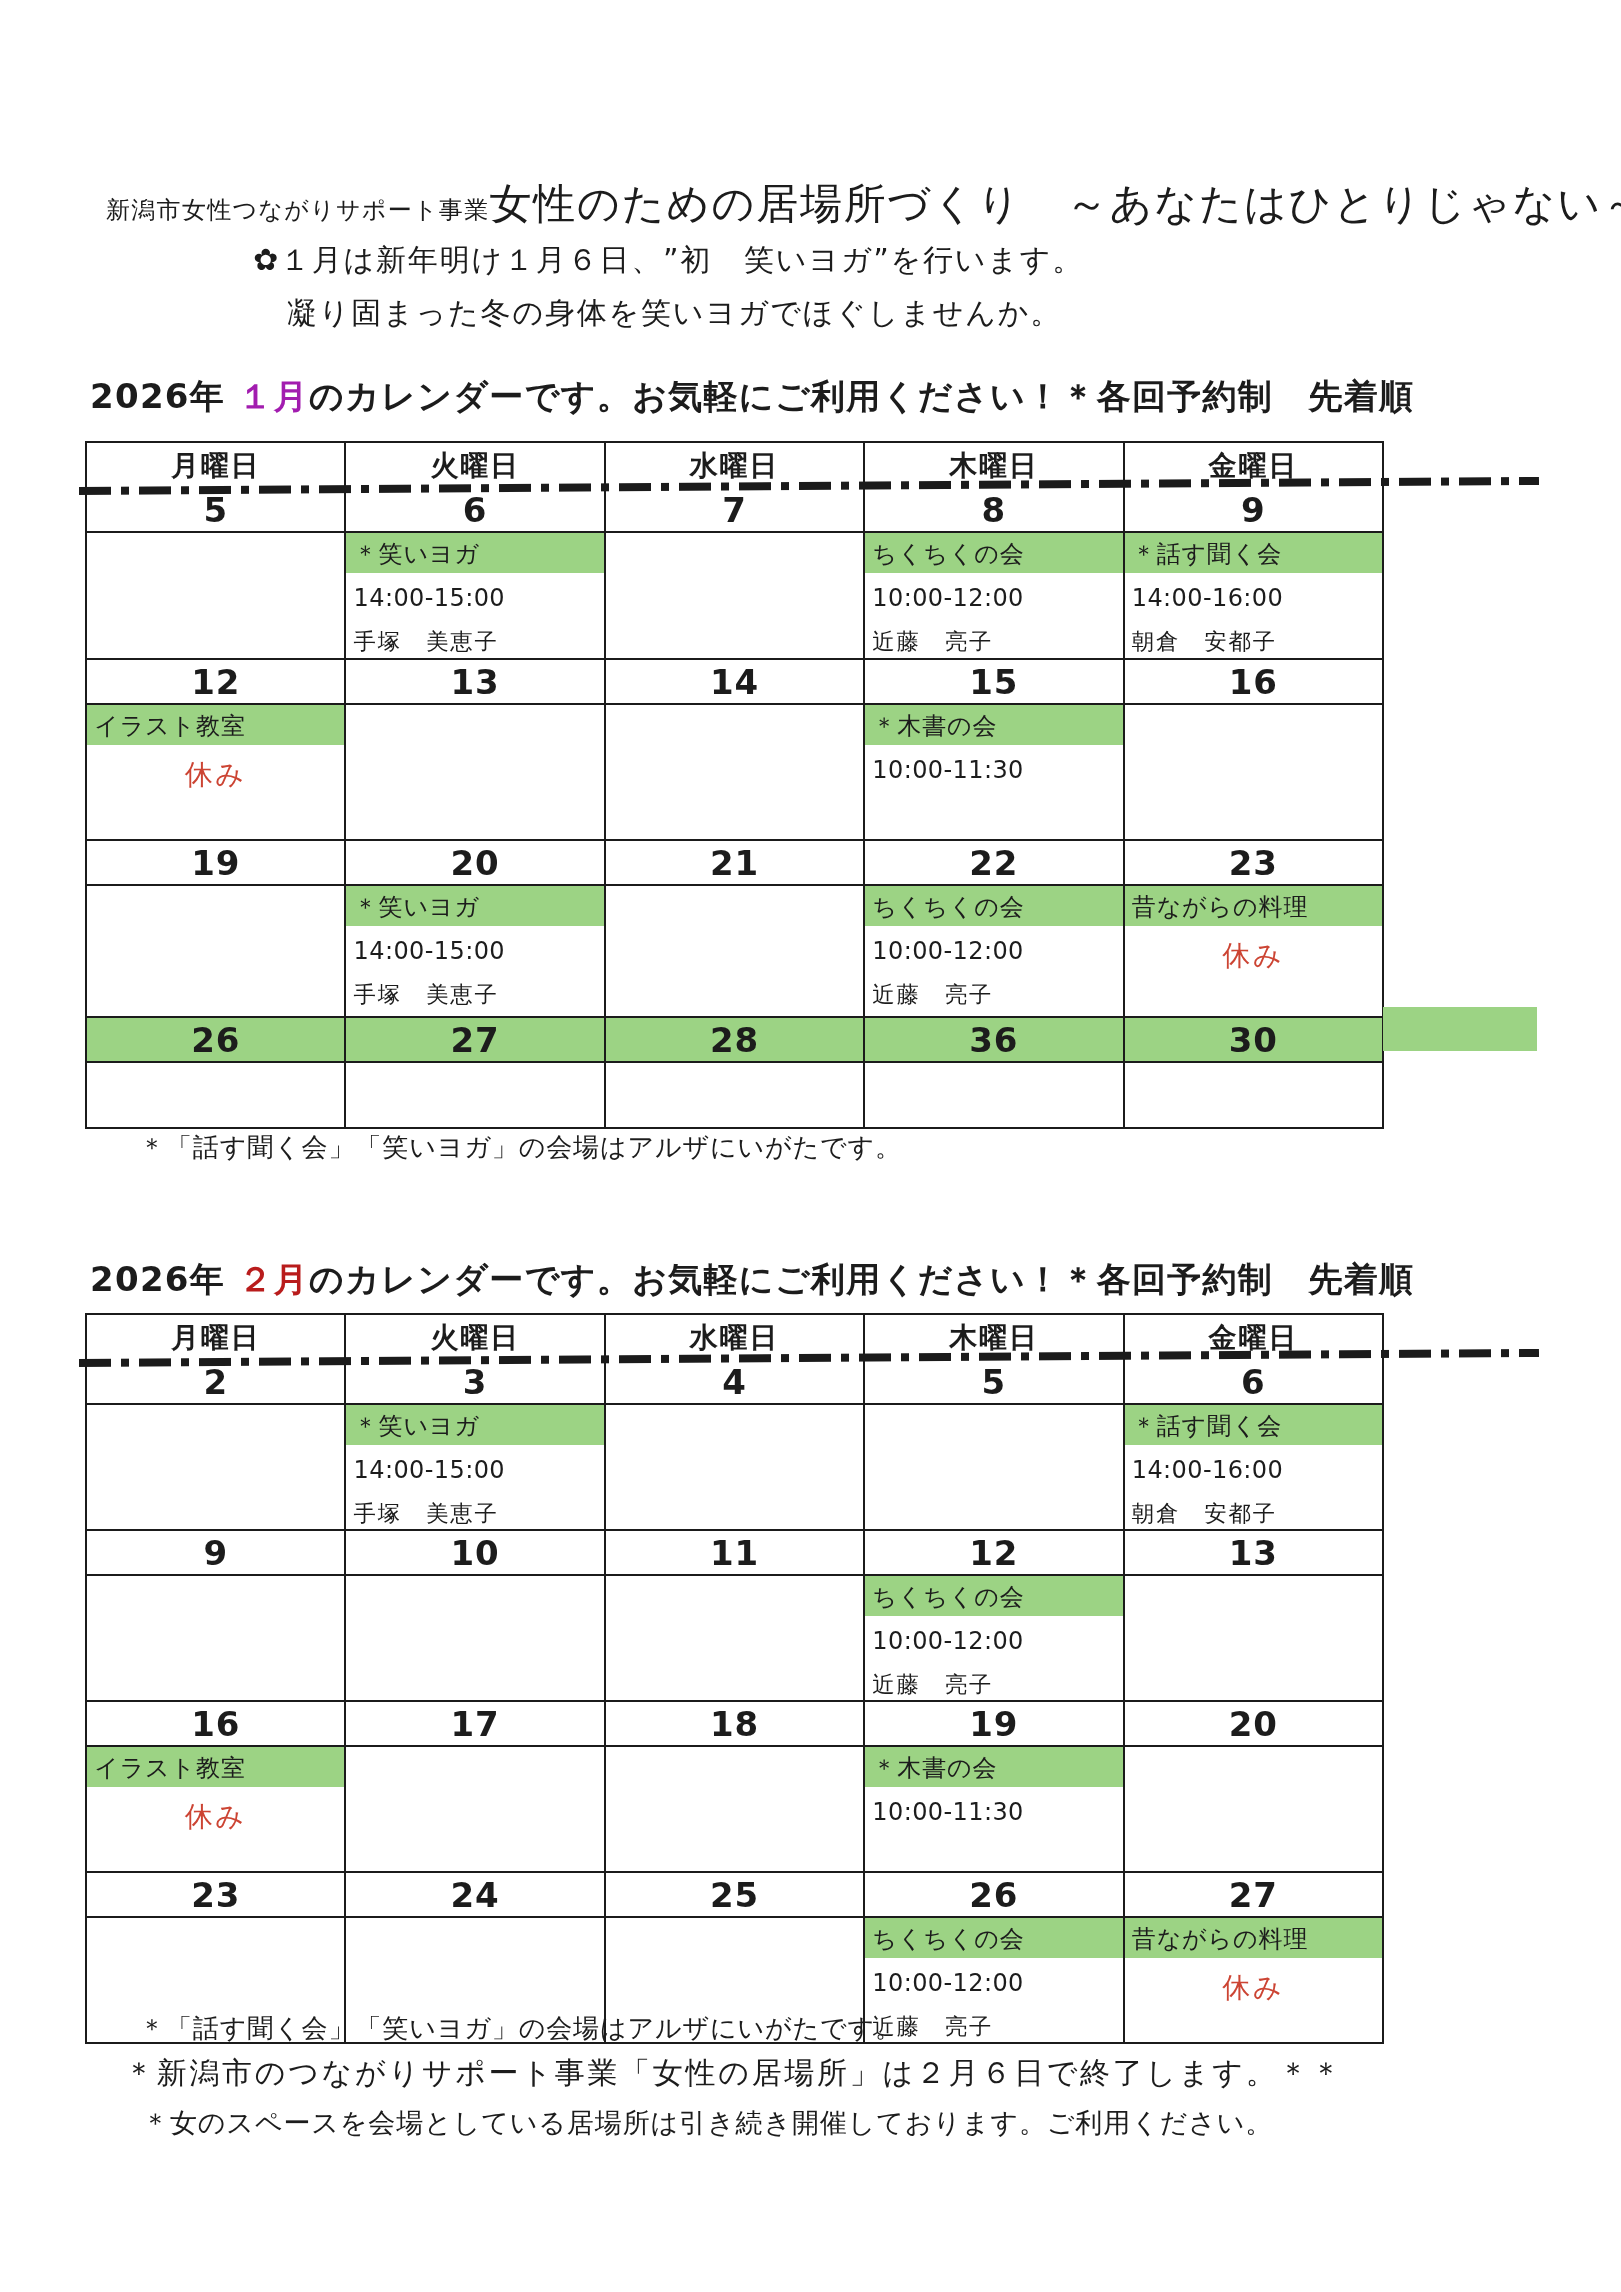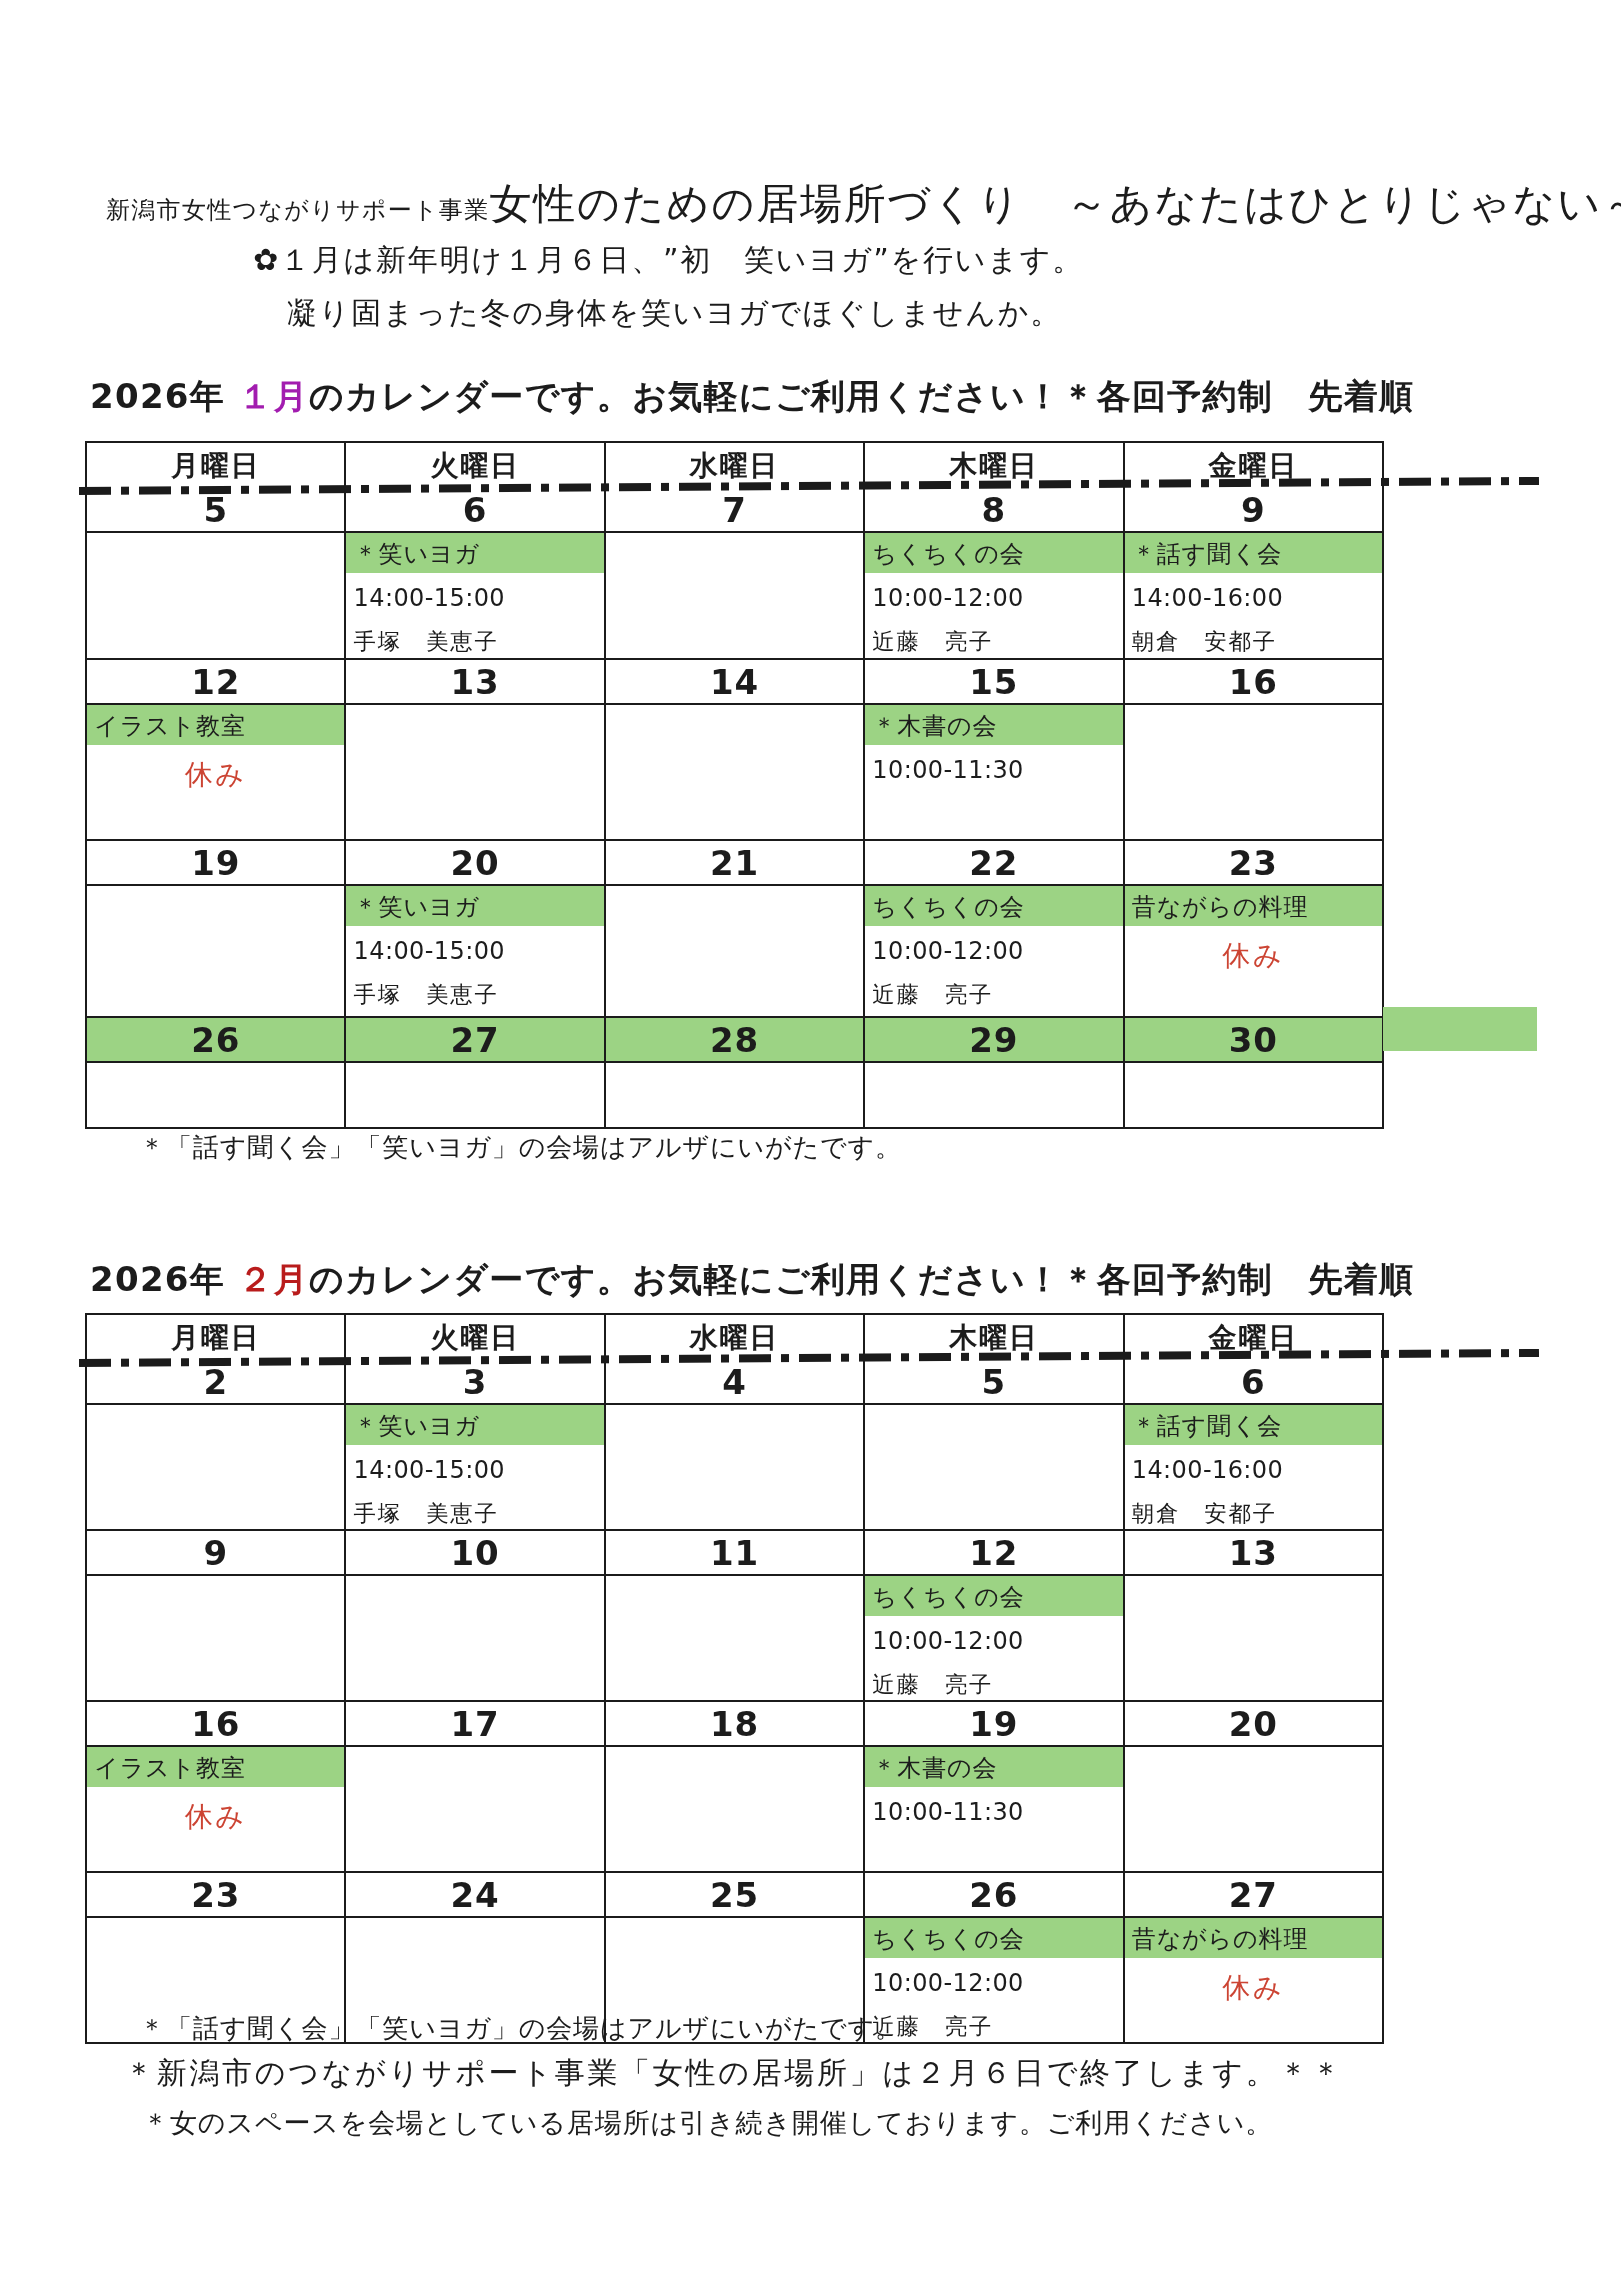--- a/index.html
+++ b/index.html
@@ -161,7 +161,7 @@
               <td class="date-td" style="background: rgb(156, 211, 132);">26</td>
               <td class="date-td" style="background: rgb(156, 211, 132);">27</td>
               <td class="date-td" style="background: rgb(156, 211, 132);">28</td>
-              <td class="date-td" style="background: rgb(156, 211, 132);">29</td>
+              <td class="date-td" style="background: rgb(156, 211, 132);">36</td>
               <td class="date-td" style="background: rgb(156, 211, 132);">30</td>
             </tr>
             <tr class="event-row">

